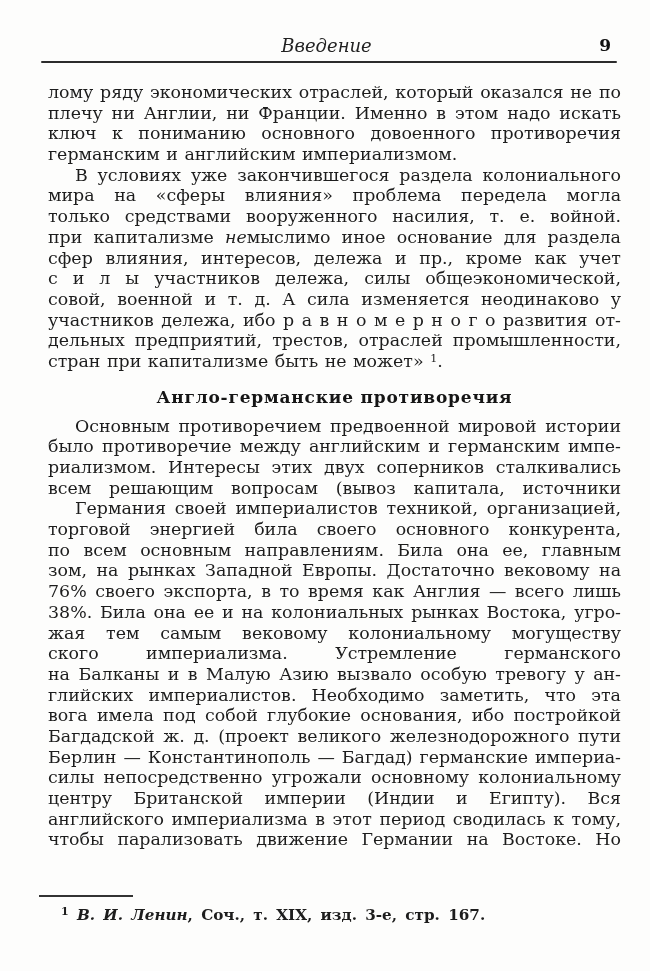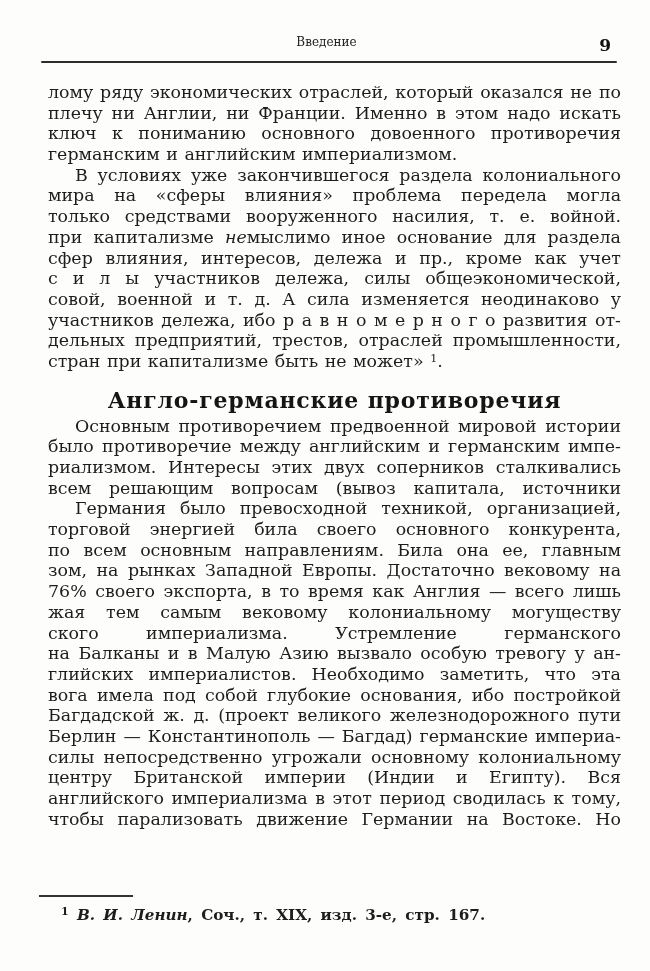--- a/index.html
+++ b/index.html
@@ -23,7 +23,8 @@
   .running-title {
     position: absolute; left: 0; right: 0;
     text-align: center;
-    font-size: 12px;
+    font-style: italic;
+    font-size: 18px;
     color: #222;
   }
   .page-number {

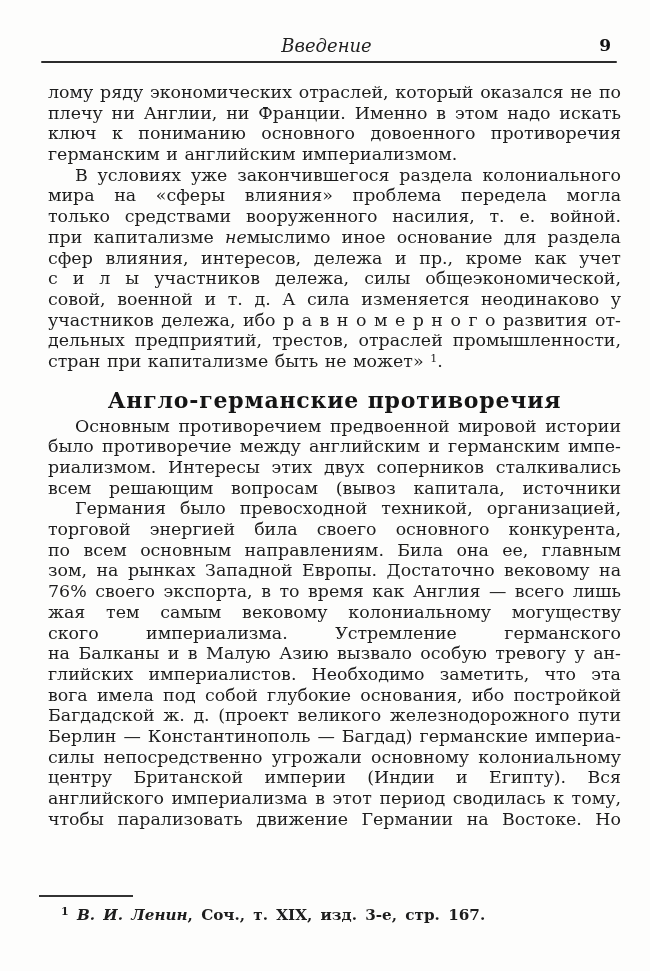--- a/index.html
+++ b/index.html
@@ -59,7 +59,7 @@
     margin: 15px 0 9px 0;
     text-align: center;
     font-weight: bold;
-    font-size: 22px;
+    font-size: 17px;
     letter-spacing: 0.8px;
     color: #151515;
   }

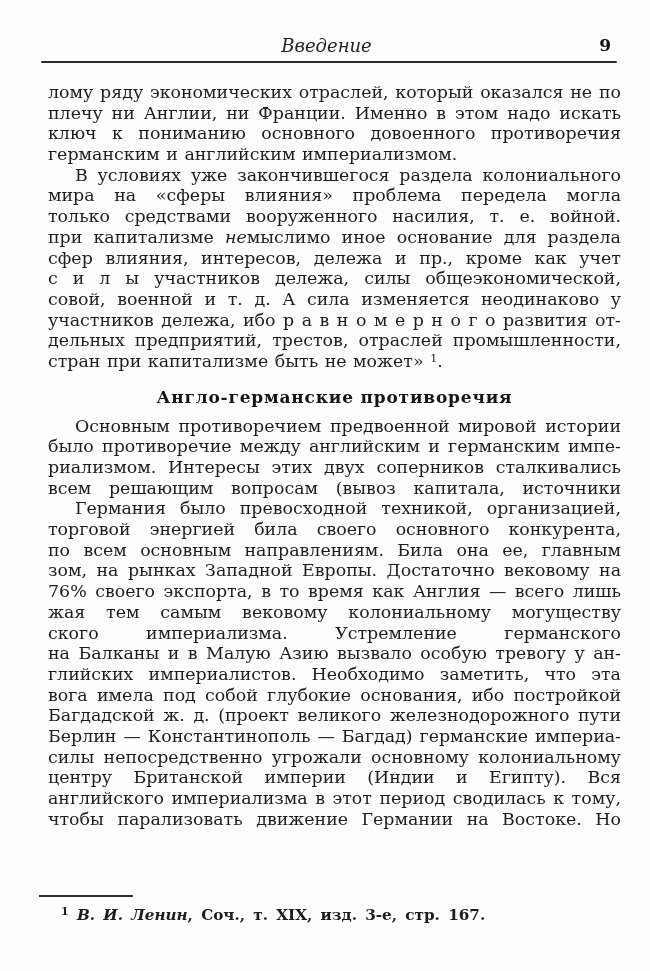--- a/index.html
+++ b/index.html
@@ -116,7 +116,7 @@
       <div class="line">было противоречие между английским и германским импе-</div>
       <div class="line">риализмом. Интересы этих двух соперников сталкивались по</div>
       <div class="line">всем решающим вопросам (вывоз капитала, источники сырья,</div>
-      <div class="line indent">Германия было превосходной техникой, организацией,</div>
+      <div class="line indent">Германия своей империалистов техникой, организацией,</div>
       <div class="line">торговой энергией била своего основного конкурента, Англию,</div>
       <div class="line">по всем основным направлениям. Била она ее, главным обра-</div>
       <div class="line">зом, на рынках Западной Европы. Достаточно вековому на то,</div>

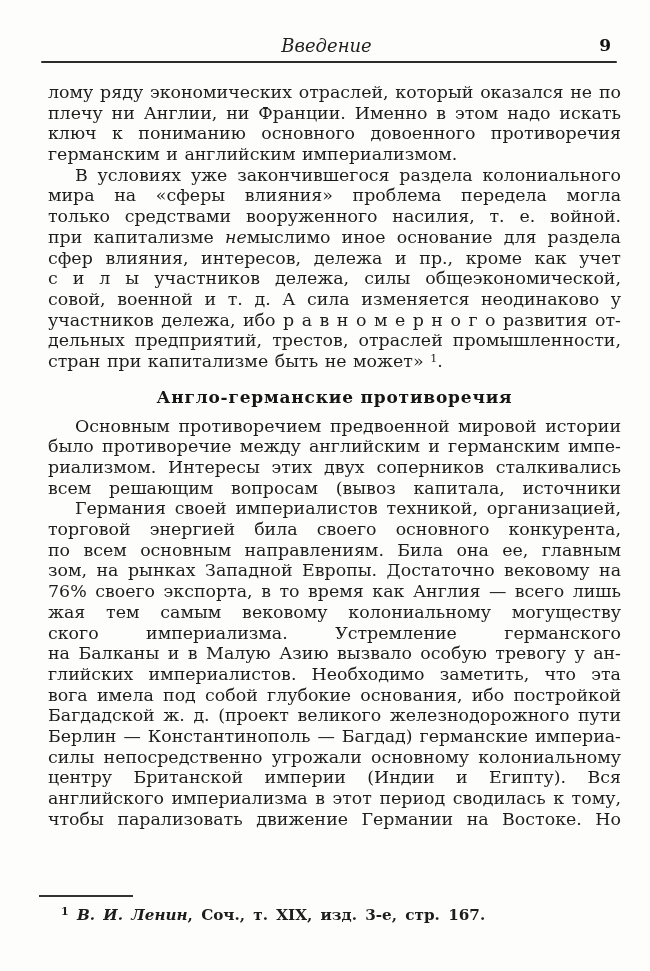--- a/index.html
+++ b/index.html
@@ -121,6 +121,7 @@
       <div class="line">по всем основным направлениям. Била она ее, главным обра-</div>
       <div class="line">зом, на рынках Западной Европы. Достаточно вековому на то,</div>
       <div class="line">76% своего экспорта, в то время как Англия — всего лишь</div>
+      <div class="line">38%. Била она ее и на колониальных рынках Востока, угро-</div>
       <div class="line">жая тем самым вековому колониальному могуществу англий-</div>
       <div class="line">ского империализма. Устремление германского империализма</div>
       <div class="line">на Балканы и в Малую Азию вызвало особую тревогу у ан-</div>

